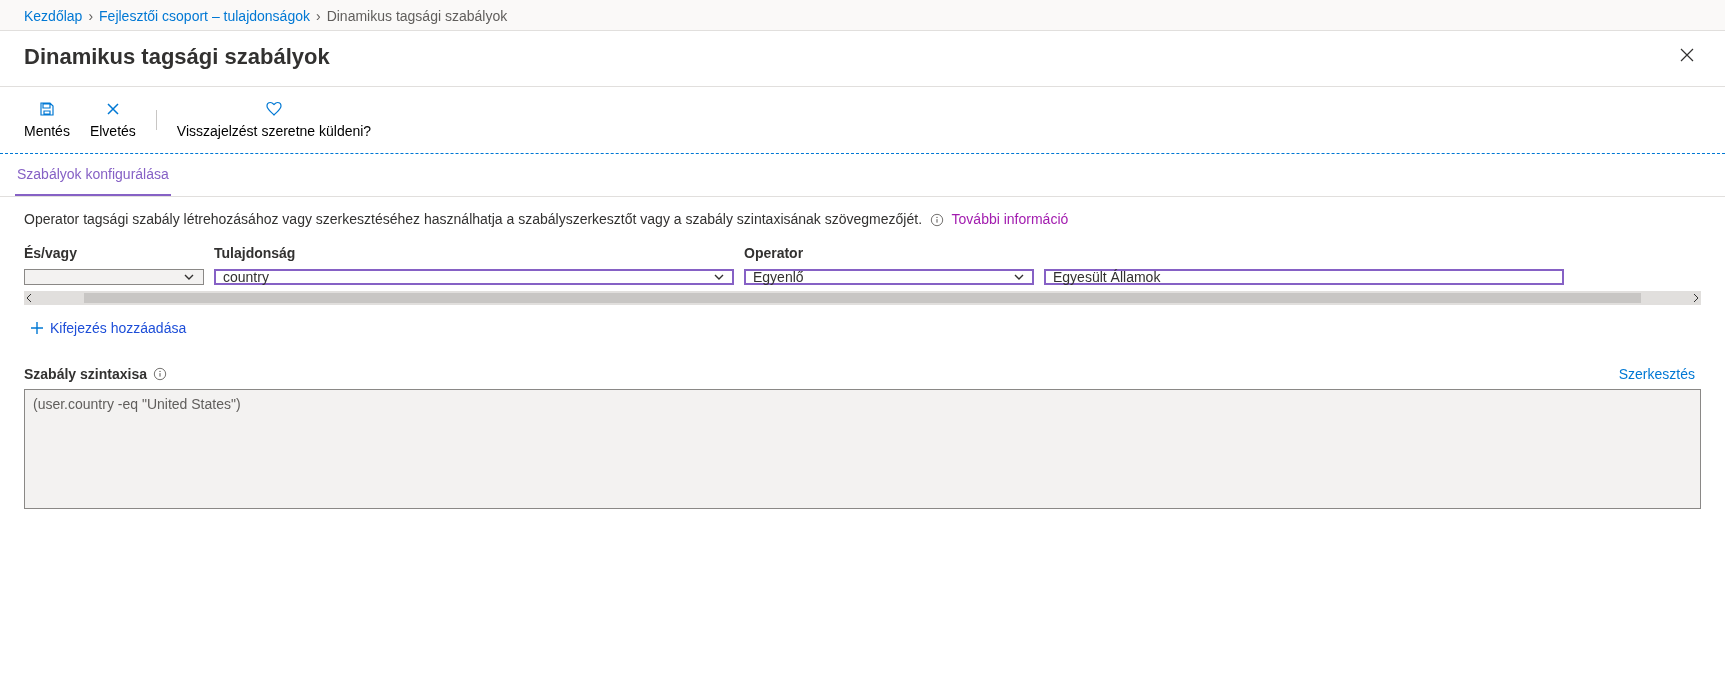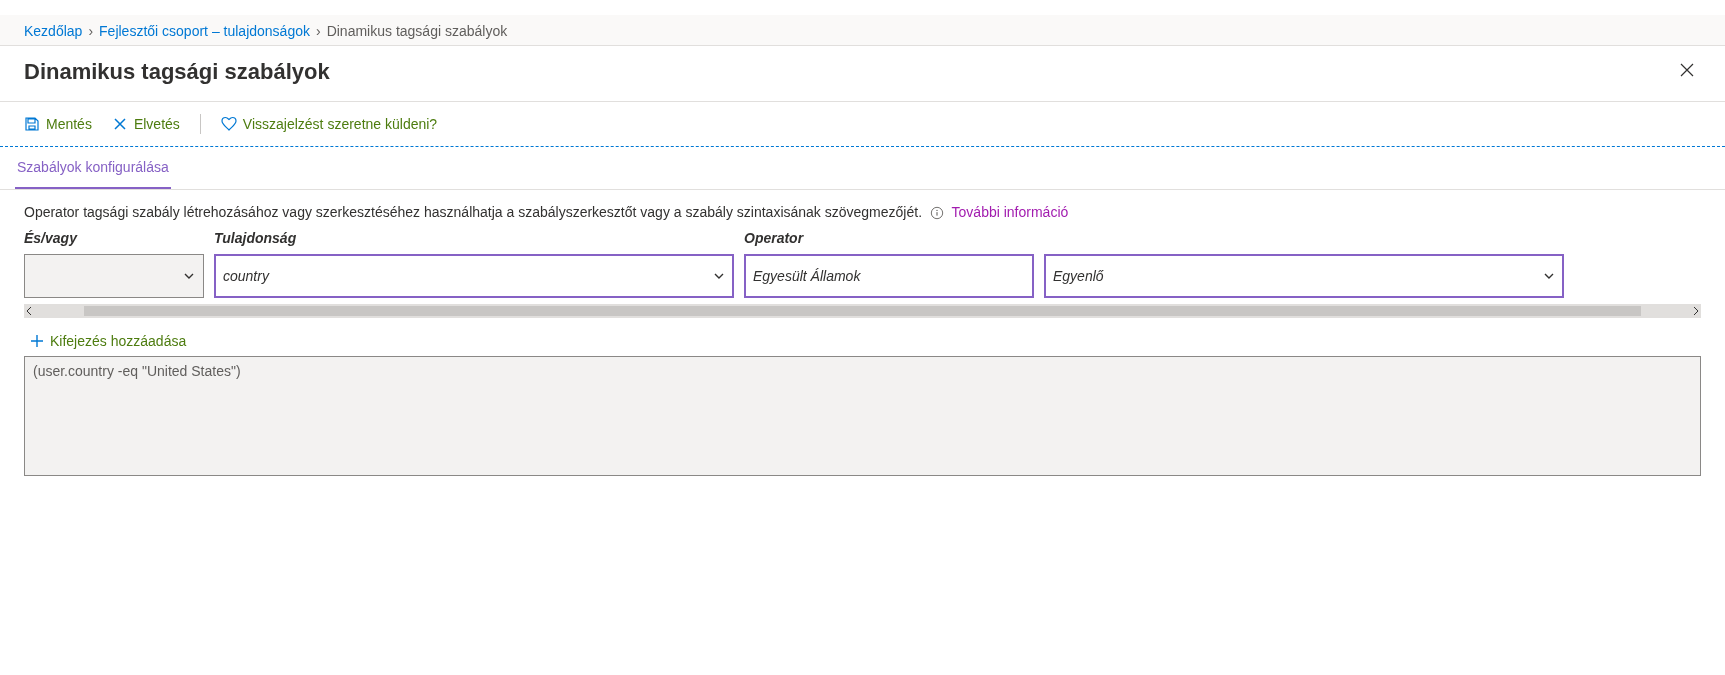--- a/index.html
+++ b/index.html
@@ -19,7 +19,6 @@
     font-size: 14px;
     border-bottom: 1px solid #e1dfdd;
     background: #faf9f8;
-    margin-top: 15px;
   }
   .breadcrumb a { color: #0078d4; text-decoration: none; cursor: pointer; }
   .breadcrumb .sep { color: #605e5c; }

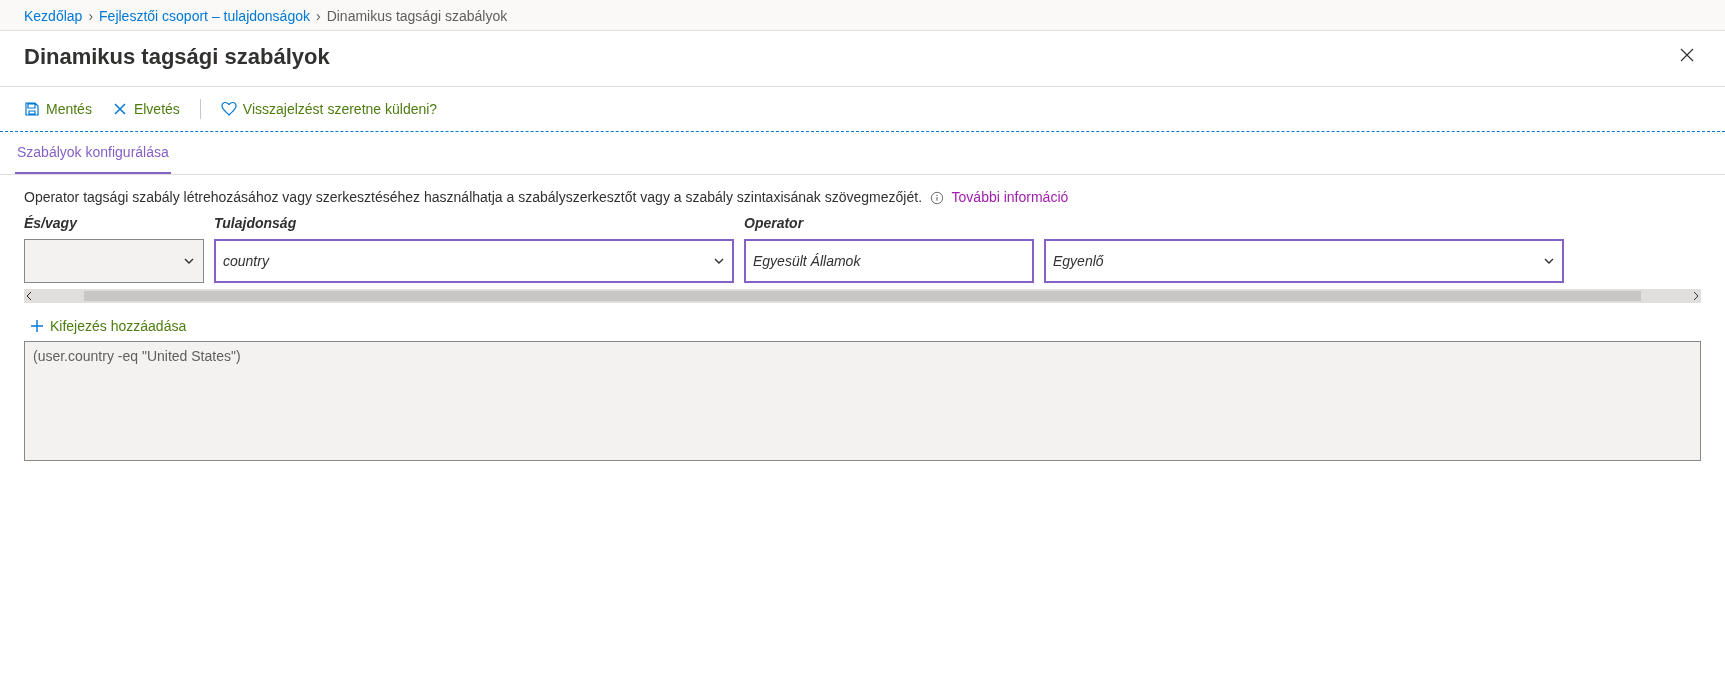--- a/index.html
+++ b/index.html
@@ -47,7 +47,7 @@
   .toolbar-btn {
     display: inline-flex; align-items: center; gap: 6px;
     background: none; border: none; cursor: pointer;
-    color: #4d7c0f; font-size: 14px; padding: 4px 0;
+    color: #000000; font-size: 14px; padding: 4px 0; flex-direction: column;
   }
   .toolbar-btn svg { width: 16px; height: 16px; }
   .toolbar-sep { width: 1px; height: 20px; background: #c8c6c4; }

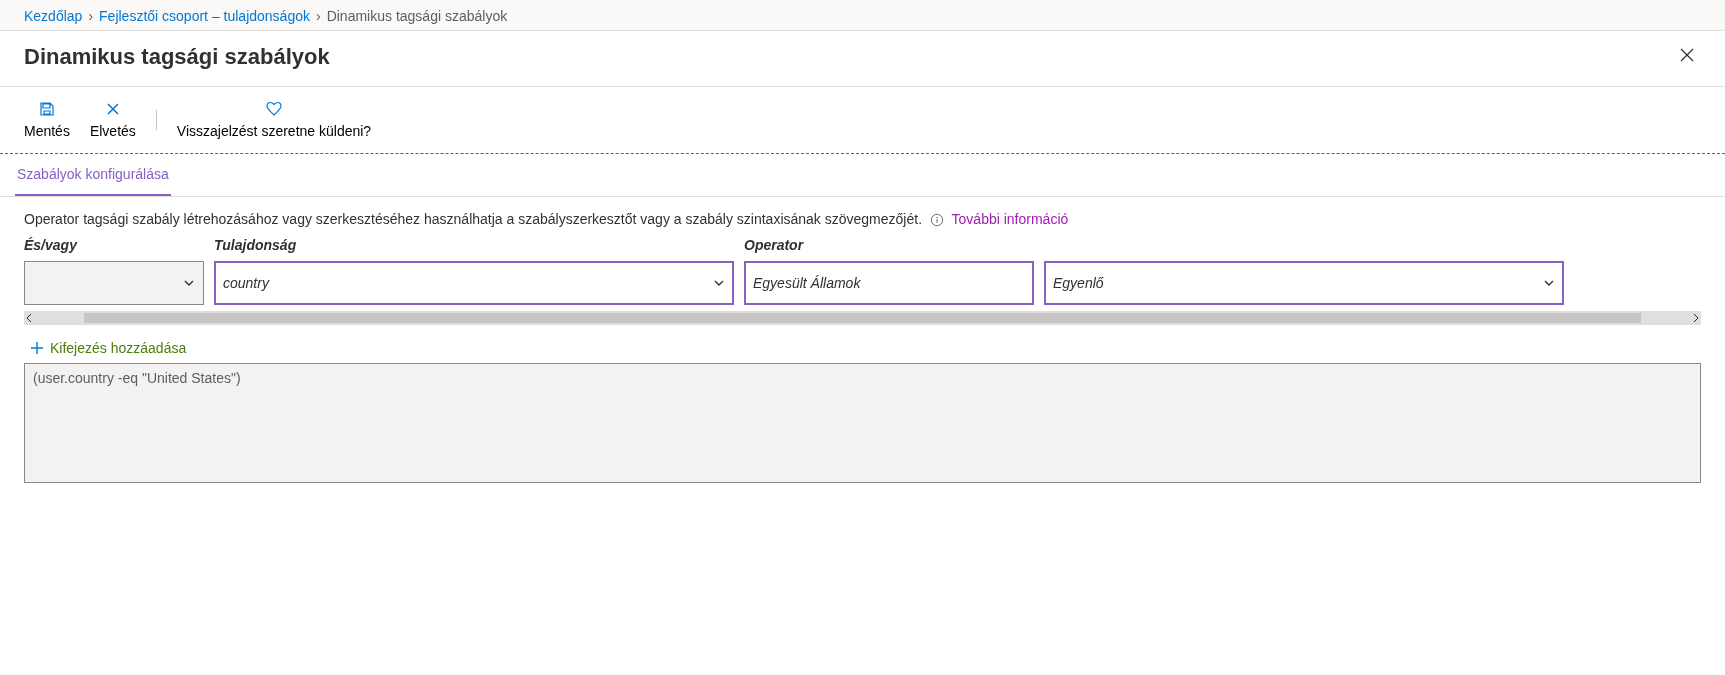--- a/index.html
+++ b/index.html
@@ -71,9 +71,8 @@
   .helptext a { color: #a21caf; text-decoration: none; cursor: pointer; }
 
   .rulegrid {
-    margin-top: 10px;
+    margin-top: 18px;
     width: 100%;
-    font-style: italic;
   }
   .rule-headers {
     display: grid;

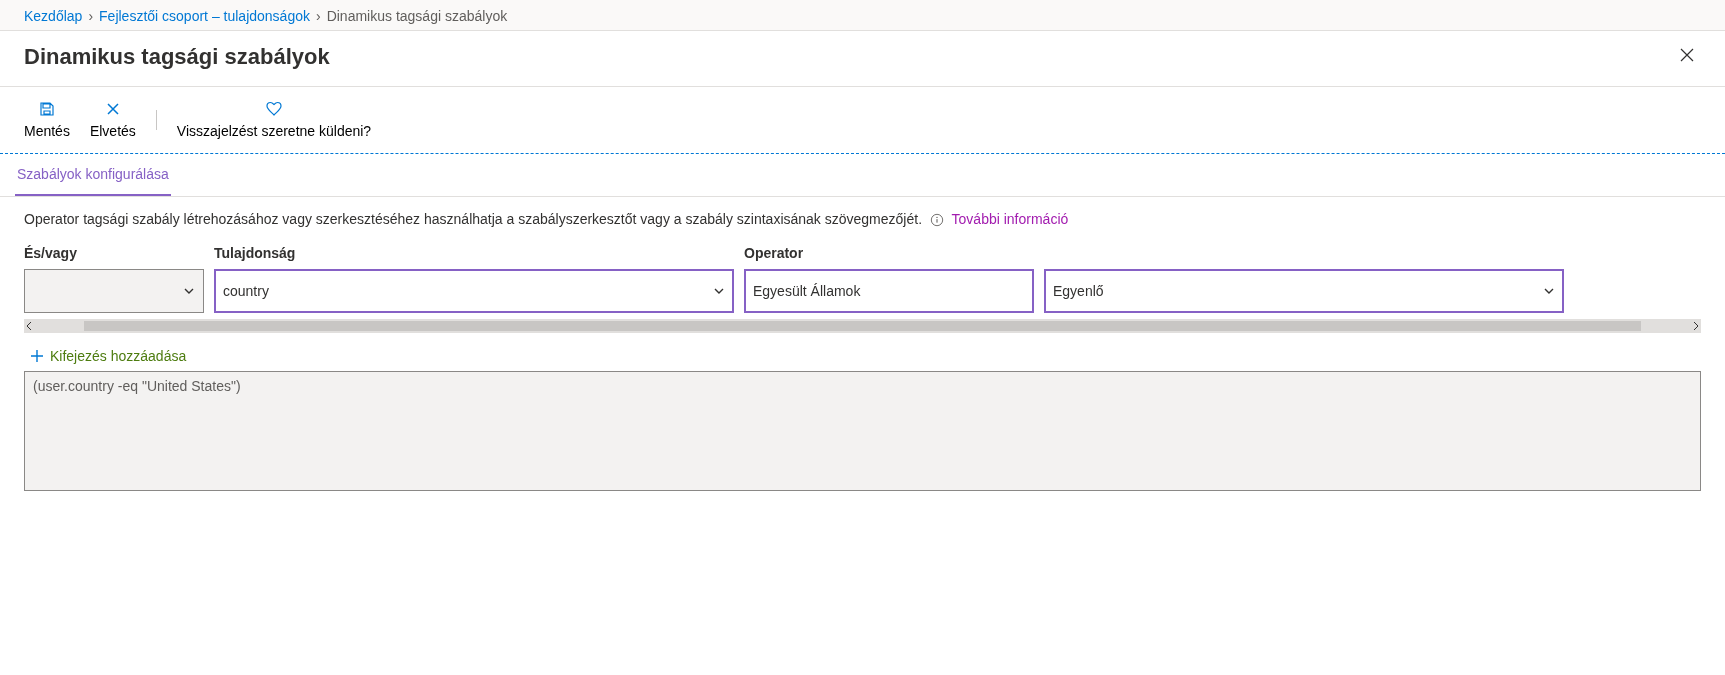--- a/index.html
+++ b/index.html
@@ -88,7 +88,7 @@
     align-items: center;
   }
   .combo {
-    height: 44px;
+    height: 16px;
     border: 1px solid #8a8886;
     background: #fff;
     display: flex; align-items: center; justify-content: space-between;

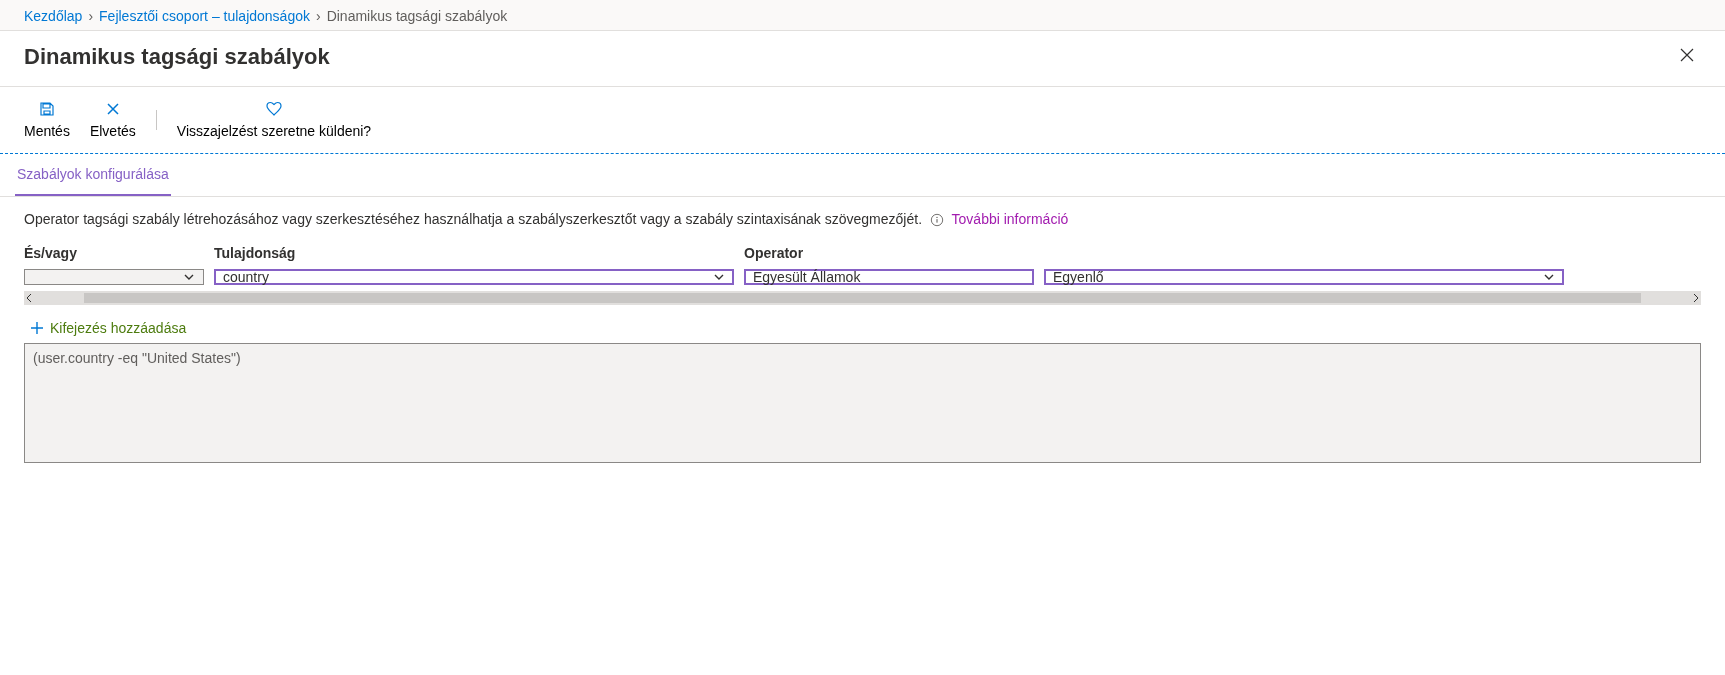--- a/index.html
+++ b/index.html
@@ -227,14 +227,14 @@
           </svg>
       </div>
       <div class="combo focused">
-        <span>Egyesült Államok</span>
-      </div>
-      <div class="combo focused">
         <span>Egyenlő</span>
         <svg class="chevron" viewBox="0 0 12 12">
             <path d="M2 4 L6 8 L10 4" fill="none" stroke="#323130" stroke-width="1.4"></path>
           </svg>
       </div>
+      <div class="combo focused">
+        <span>Egyesült Államok</span>
+      </div>
     </div>
     <div class="hscroll">
       <svg class="arrow" viewBox="0 0 10 10">

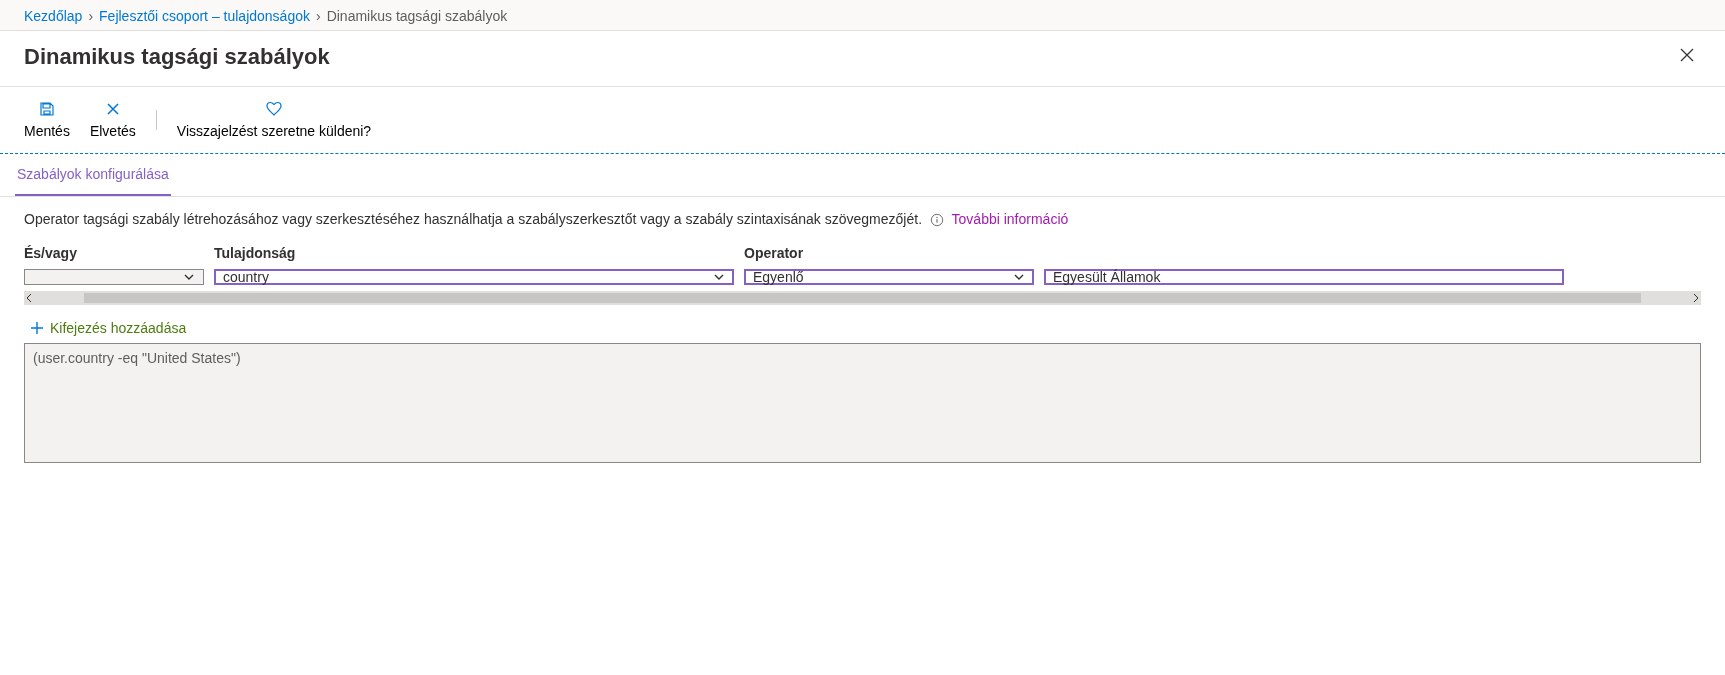--- a/index.html
+++ b/index.html
@@ -122,7 +122,7 @@
   }
   .linkbtn {
     display: inline-flex; align-items: center; gap: 6px;
-    color: #4d7c0f; background: none; border: none; cursor: pointer;
+    color: #1d4ed8; background: none; border: none; cursor: pointer;
     font-size: 14px;
   }
   .linkbtn svg { width: 14px; height: 14px; }

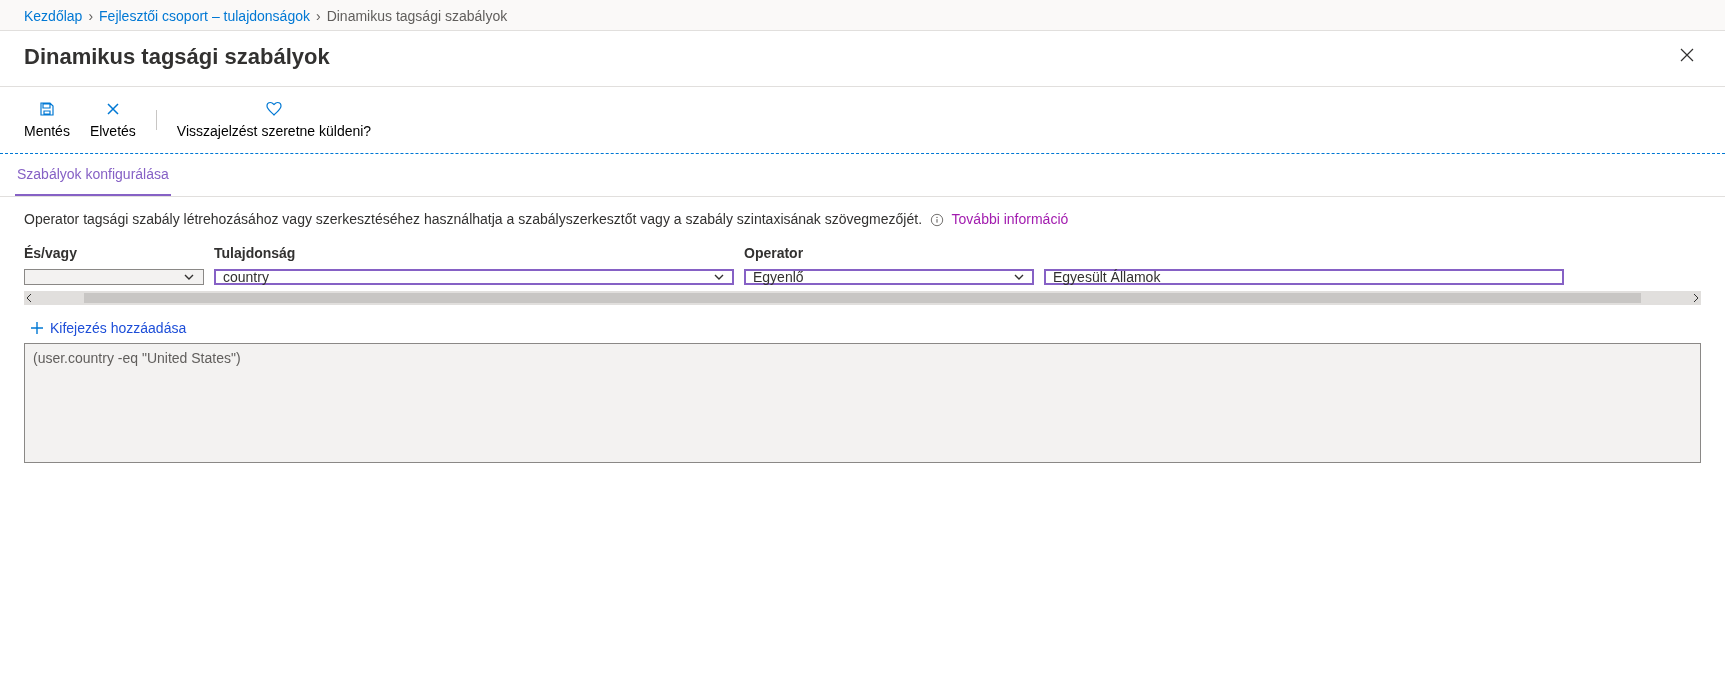--- a/index.html
+++ b/index.html
@@ -256,6 +256,22 @@
     </button>
   </div>
 
+  <div class="syntax-header">
+    <div class="syntax-label">
+      <span>Szabály szintaxisa</span>
+      <svg class="info-small" viewBox="0 0 16 16">
+          <circle cx="8" cy="8" r="6.5" fill="none" stroke="#605e5c"></circle>
+          <circle cx="8" cy="5" r="0.8" fill="#605e5c"></circle>
+          <rect x="7.4" y="7" width="1.2" height="4" fill="#605e5c"></rect>
+        </svg>
+    </div>
+    <button class="editbtn">
+      <svg viewBox="0 0 16 16">
+          <path d="M11 2l3 3-9 9H2v-3l9-9z" fill="none" stroke="#0078d4" stroke-width="1.2"></path>
+        </svg>
+      <span>Szerkesztés</span>
+    </button>
+  </div>
   <div class="syntax-box">(user.country -eq "United States")</div>
 </div>
 

